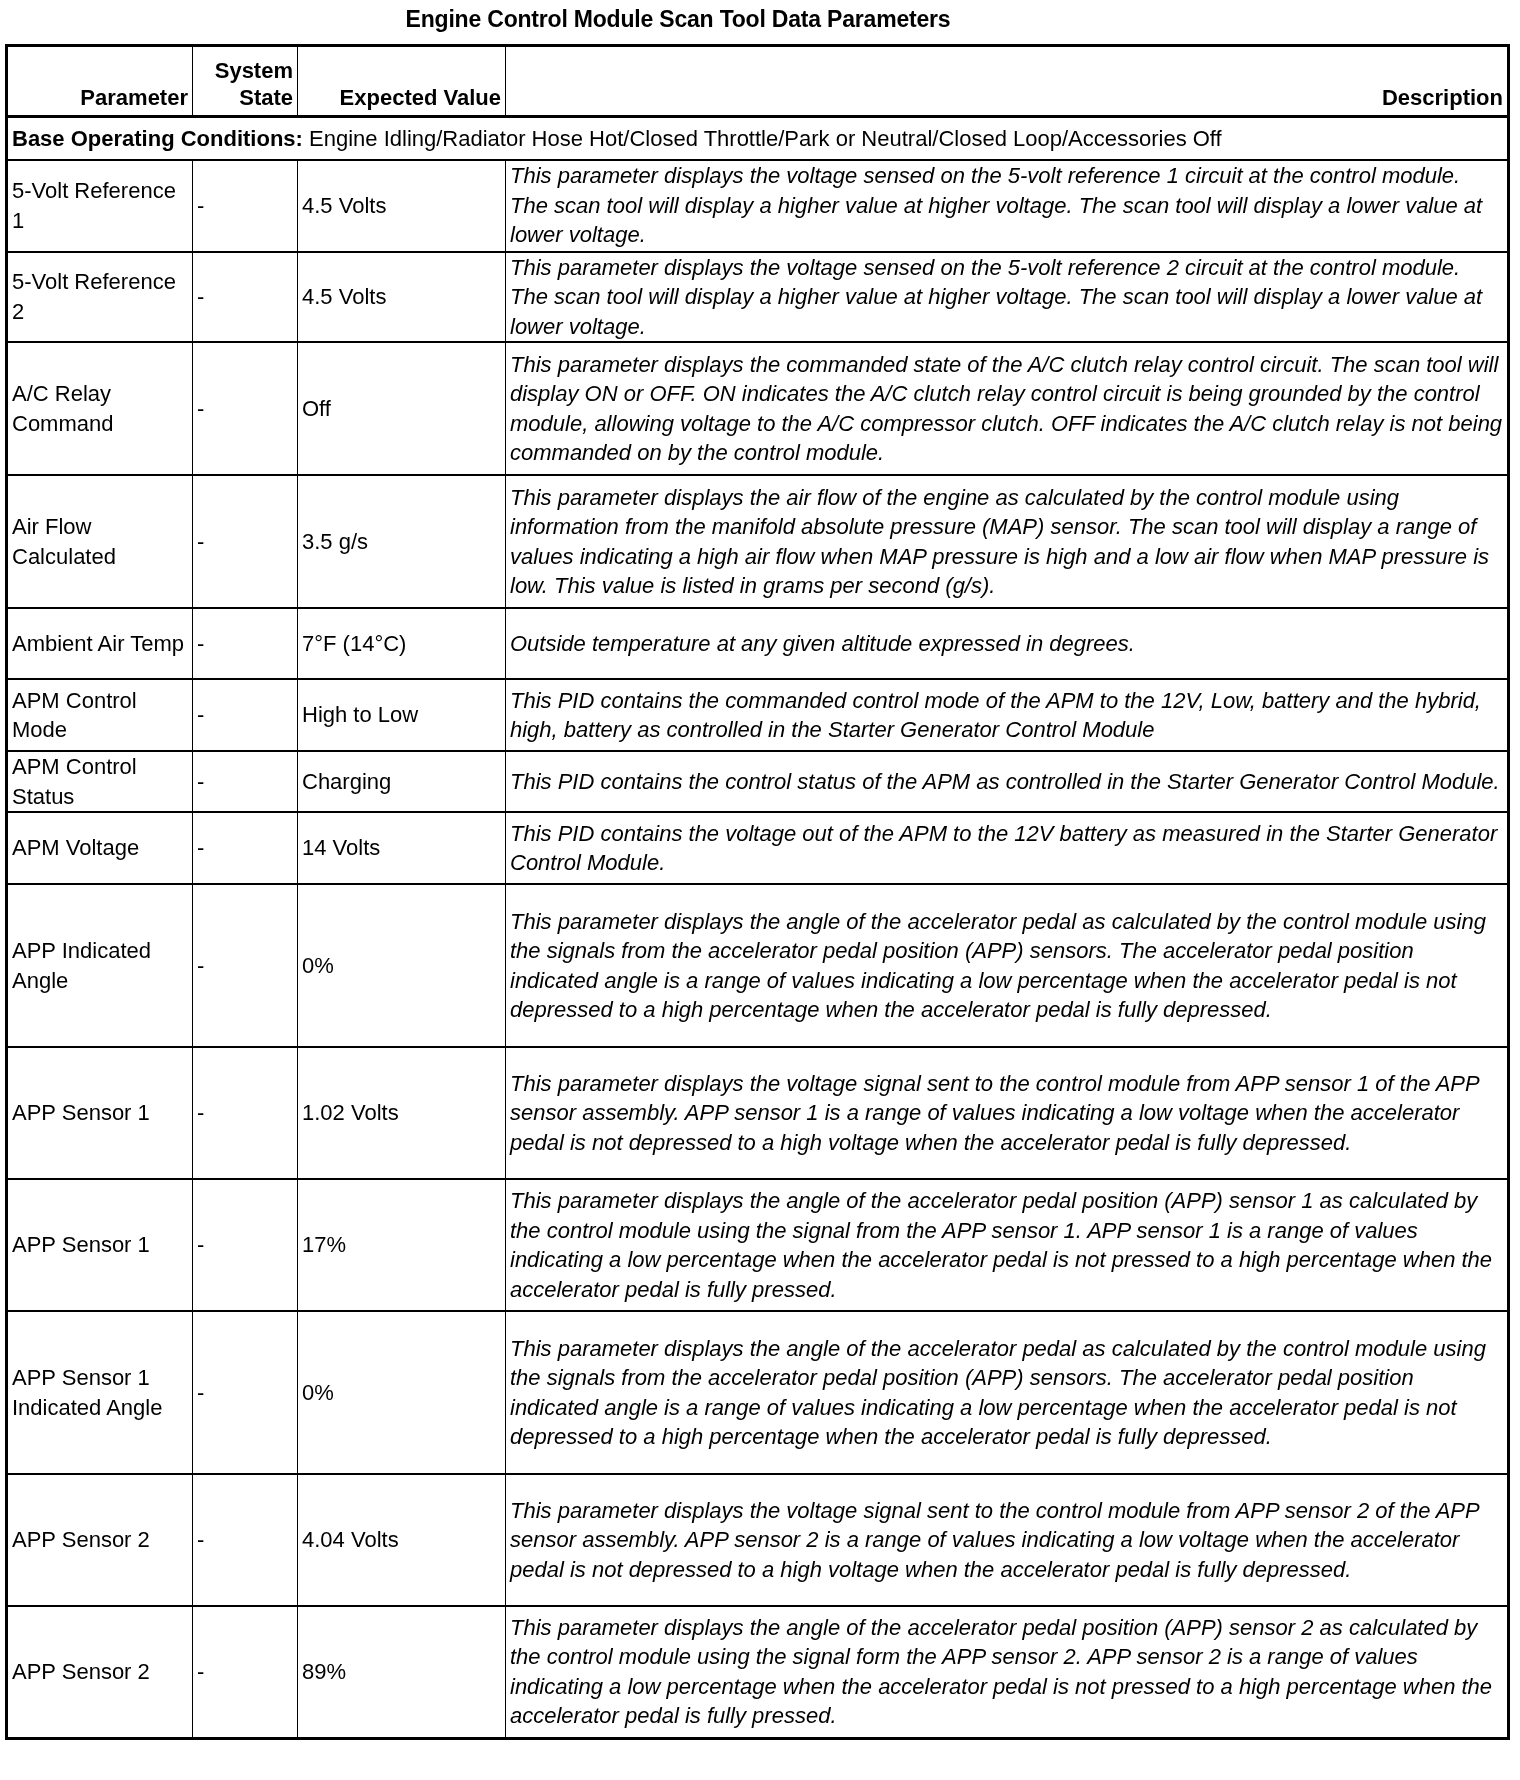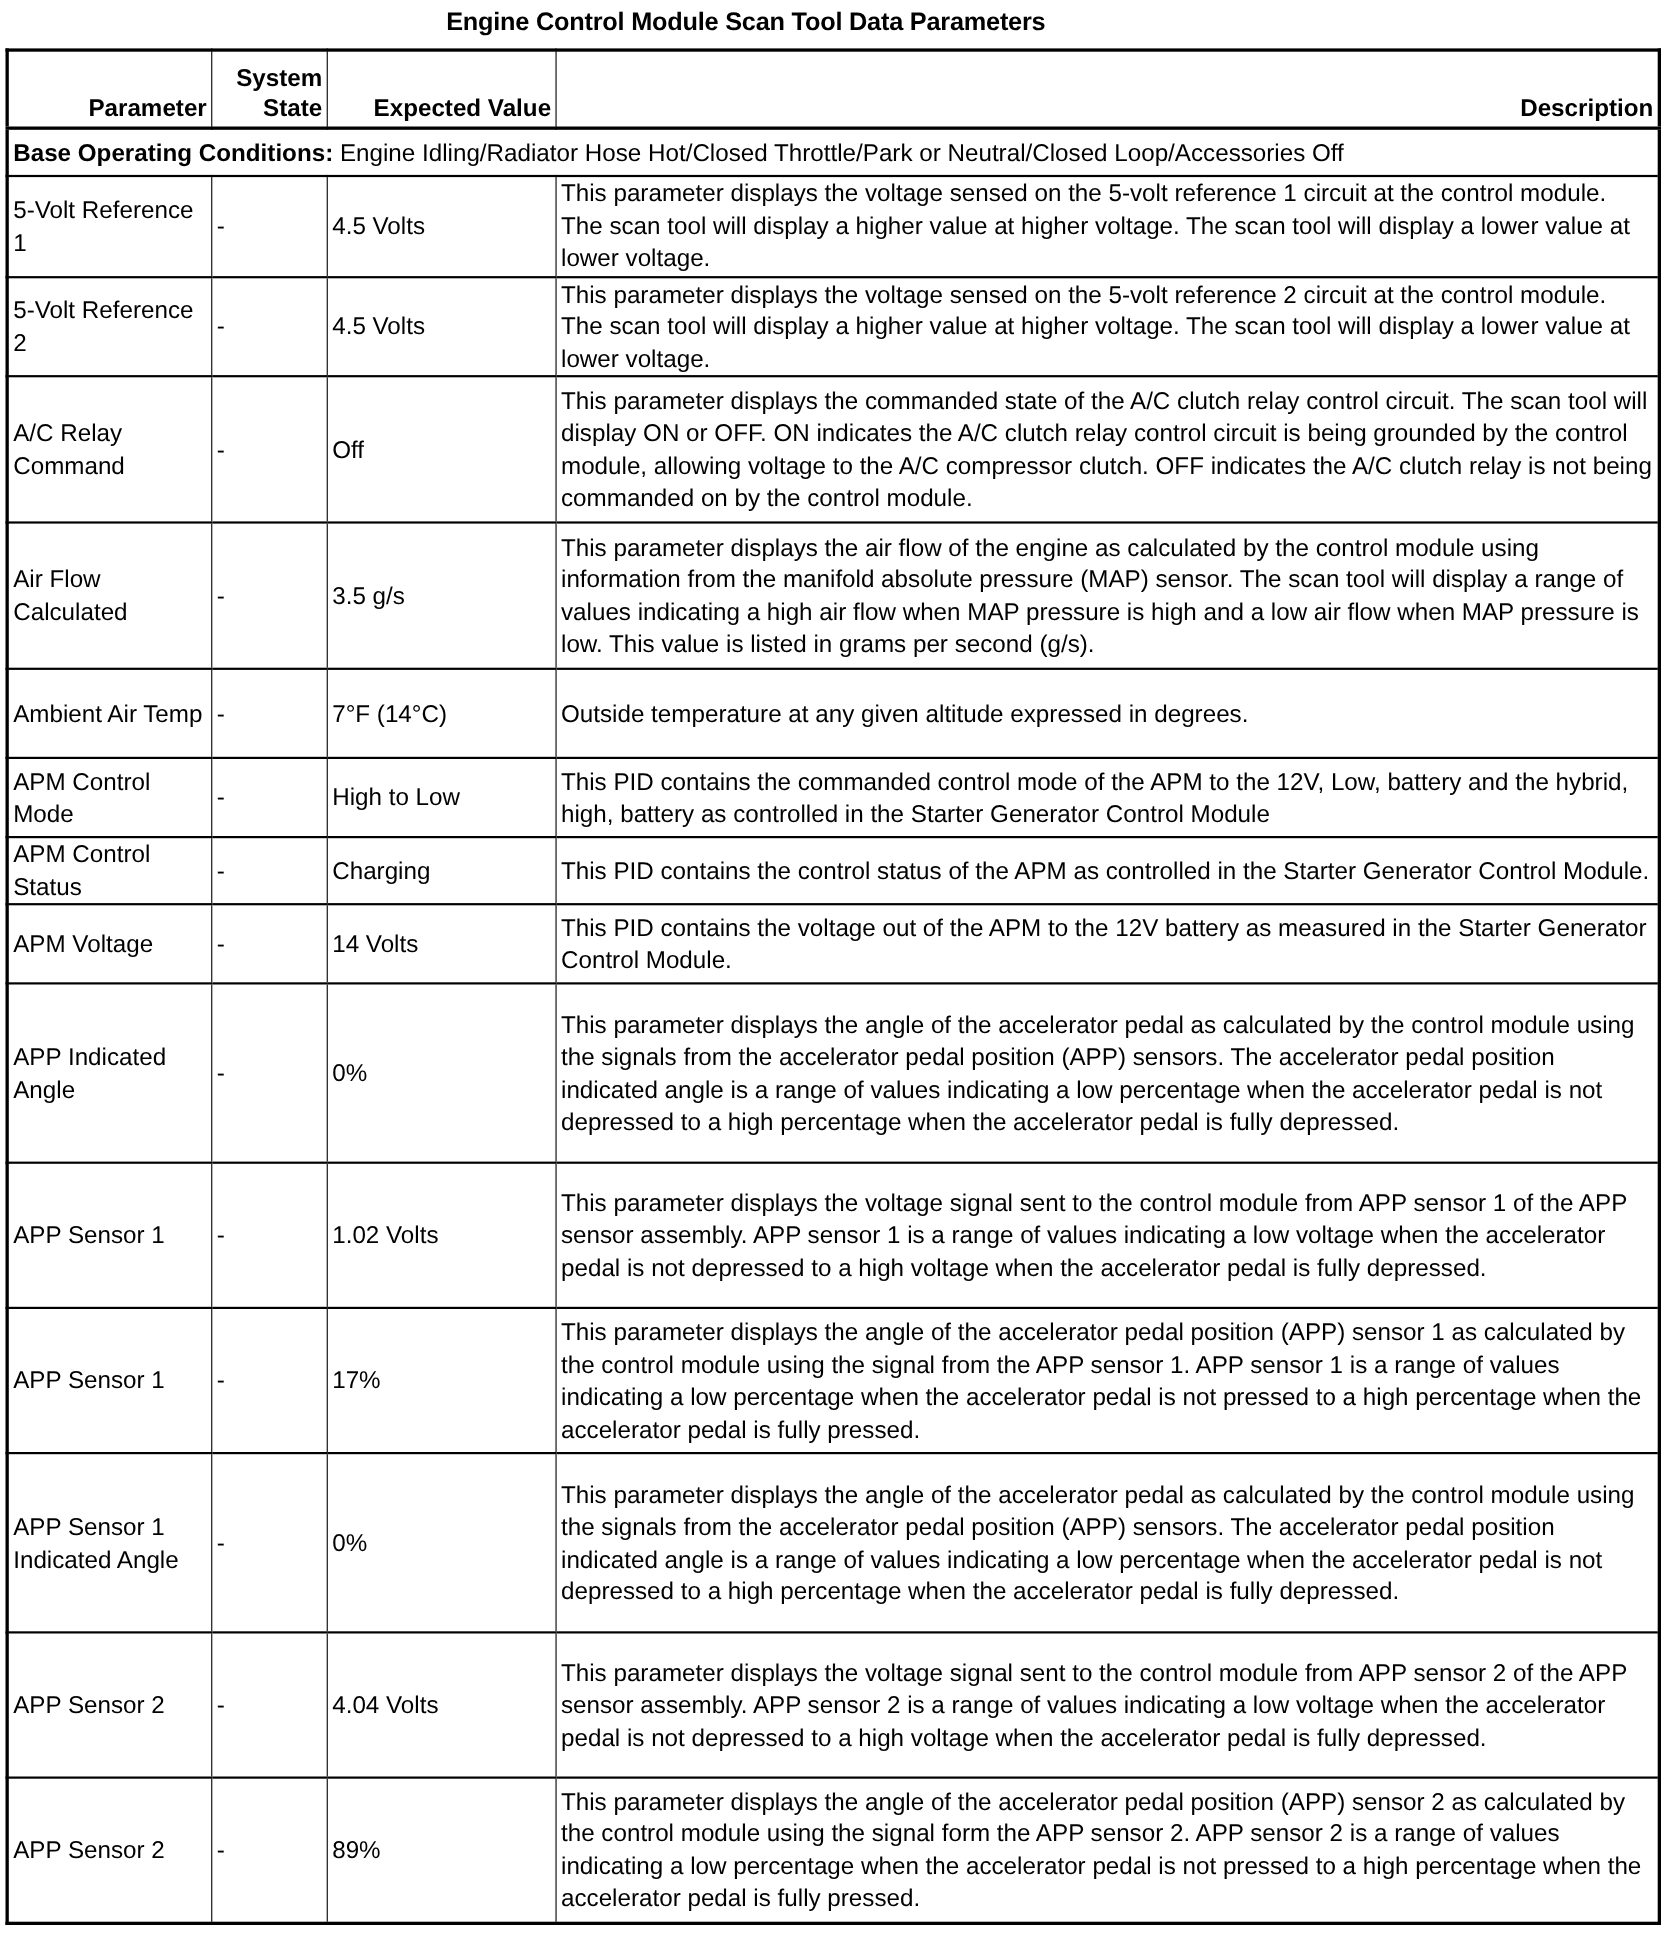--- a/index.html
+++ b/index.html
@@ -21,7 +21,7 @@
   .col-state { width: 105px; }
   .col-exp { width: 208px; }
   .col-desc { width: auto; }
-  td.desc { padding-left: 4px; padding-right: 2px; }
+  td.desc { padding-left: 4px; padding-right: 2px; font-style: italic; }
   td.state { padding-left: 10px; }
   td.bold-dash { font-weight: bold; }
 </style>

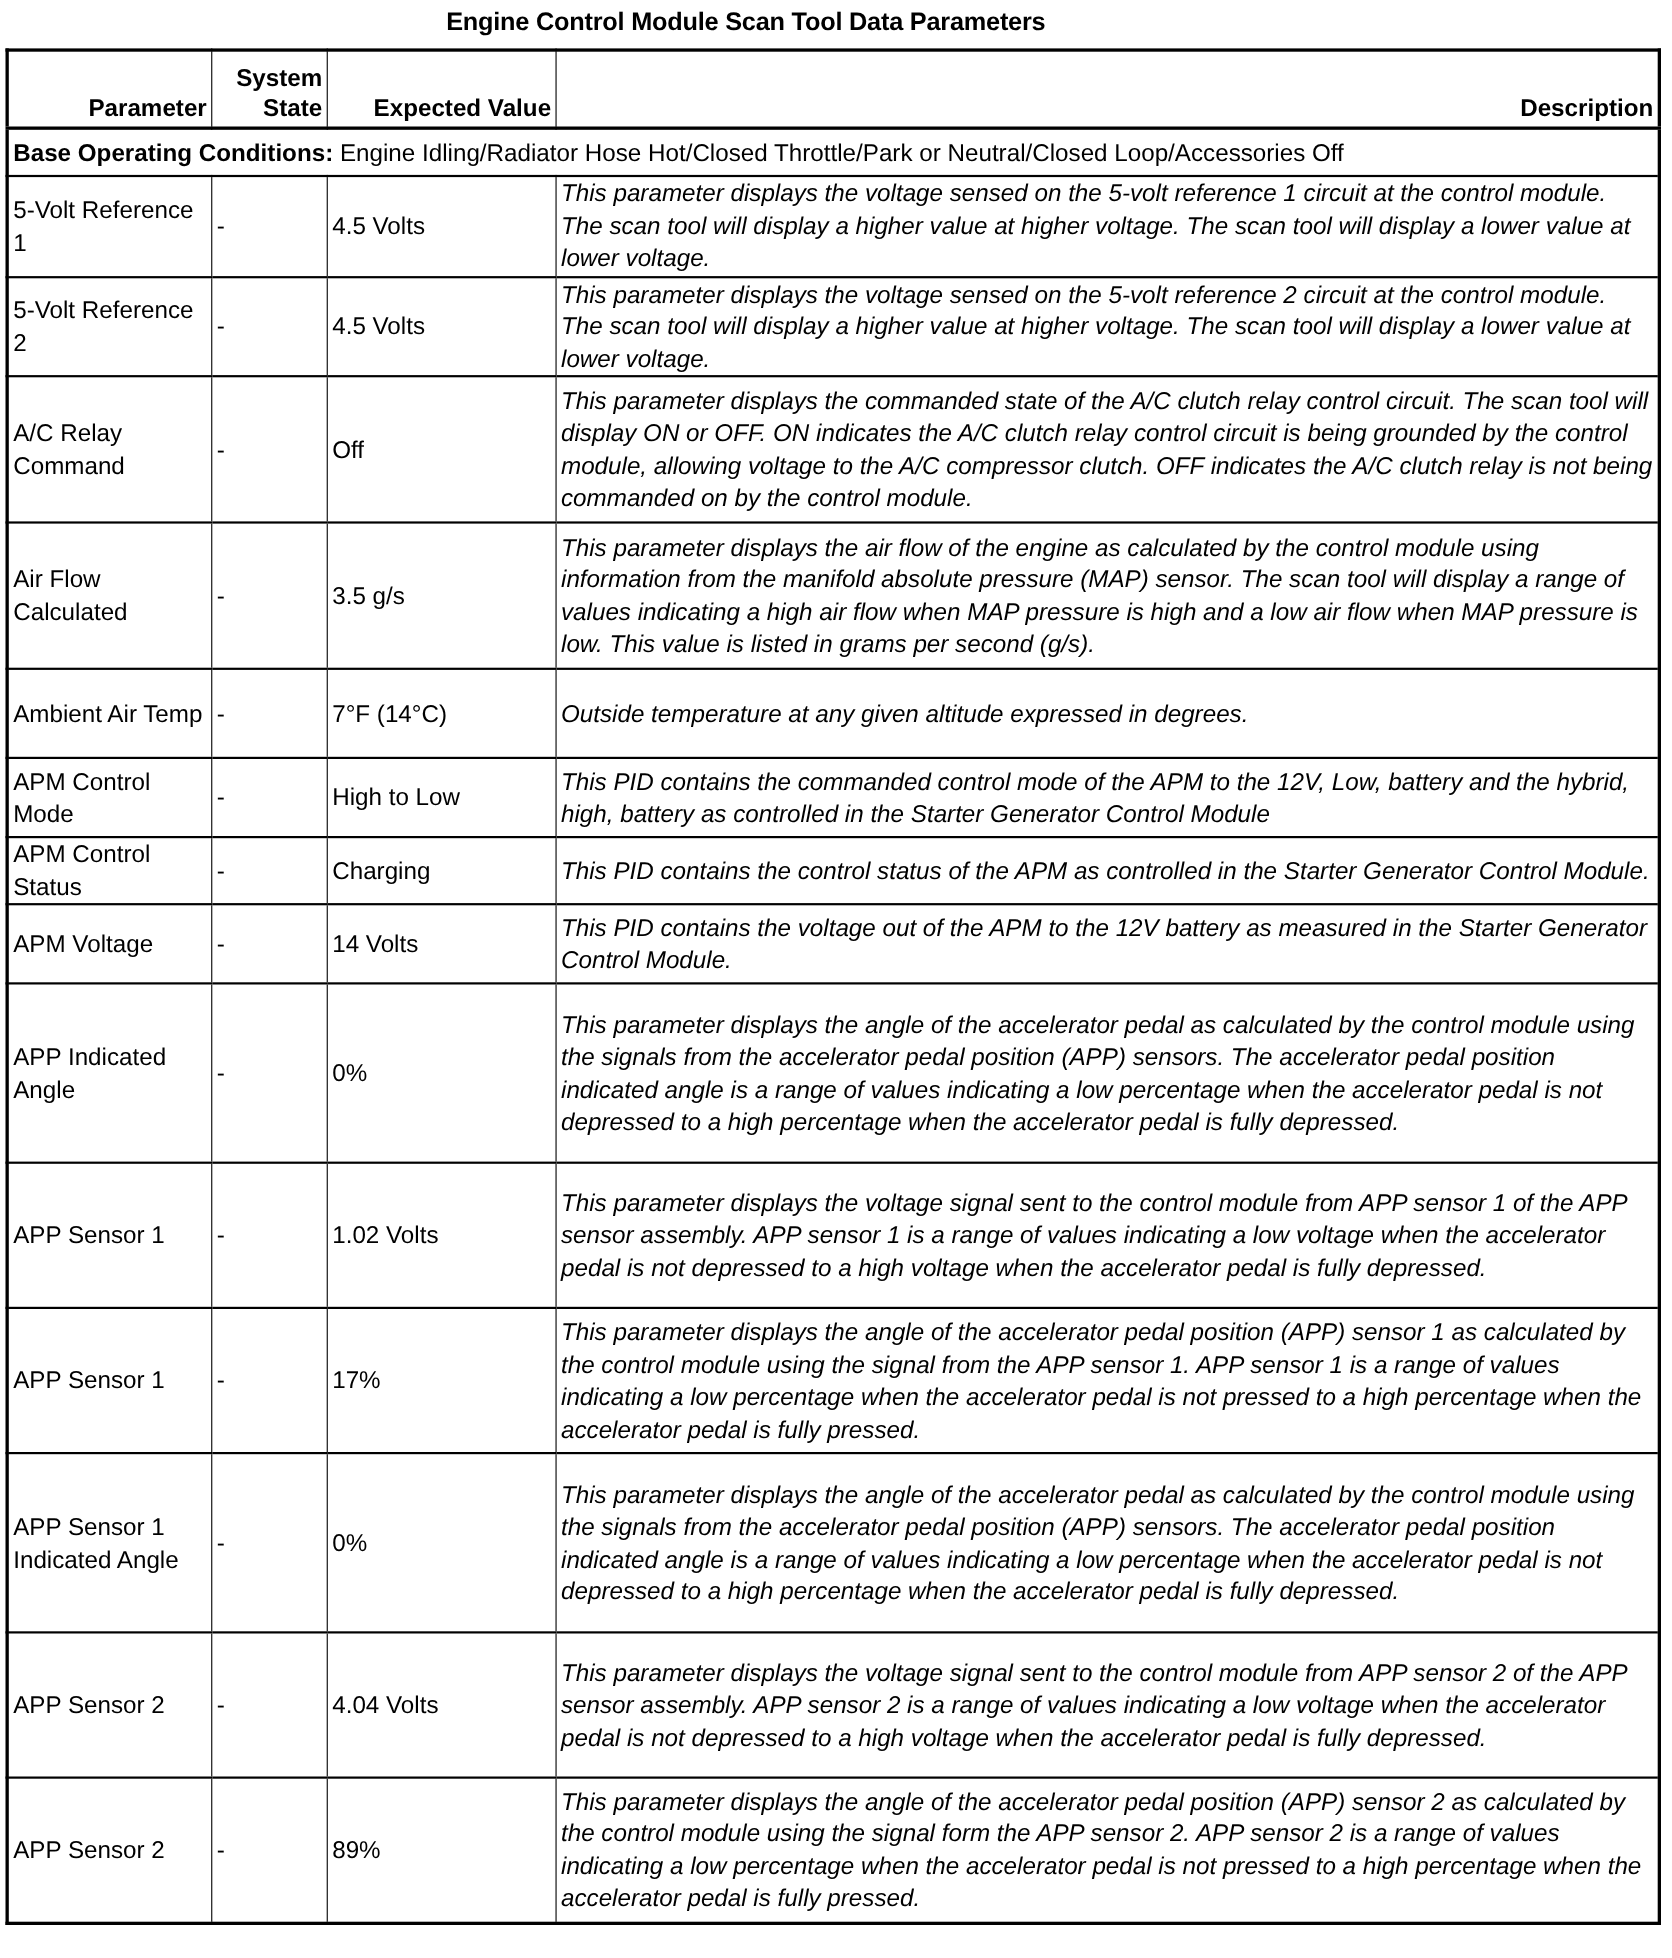--- a/index.html
+++ b/index.html
@@ -74,7 +74,7 @@
       <td>3.5 g/s</td>
       <td class="desc">This parameter displays the air flow of the engine as calculated by the control module using information from the manifold absolute pressure (MAP) sensor. The scan tool will display a range of values indicating a high air flow when MAP pressure is high and a low air flow when MAP pressure is low. This value is listed in grams per second (g/s).</td>
     </tr>
-    <tr style="height:81px">
+    <tr style="height:71px">
       <td>Ambient Air Temp</td>
       <td class="state bold-dash">-</td>
       <td>7°F (14°C)</td>

